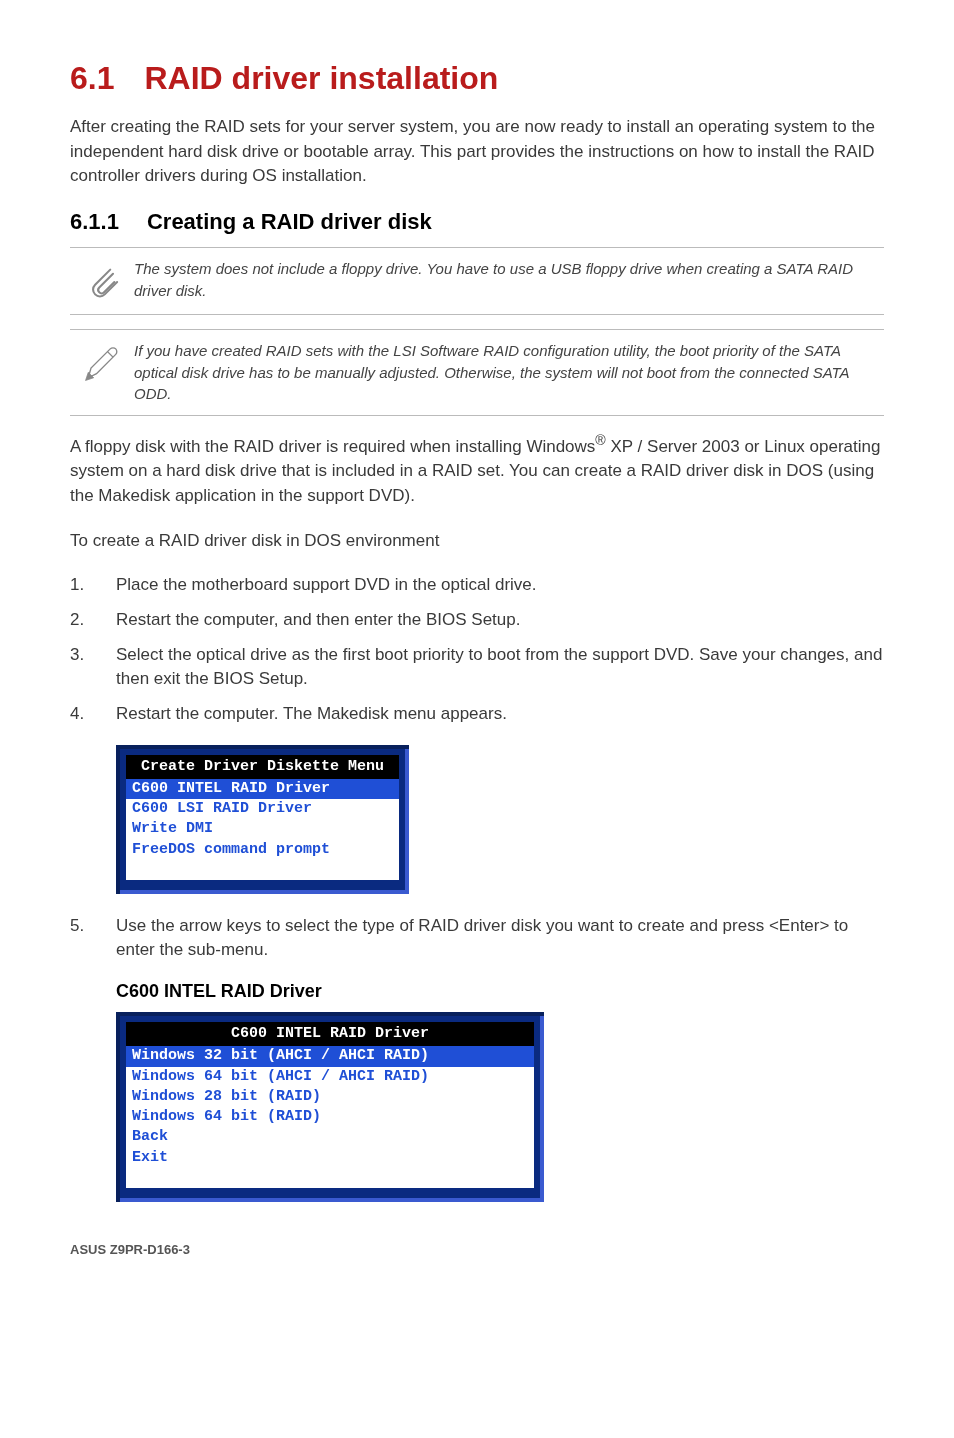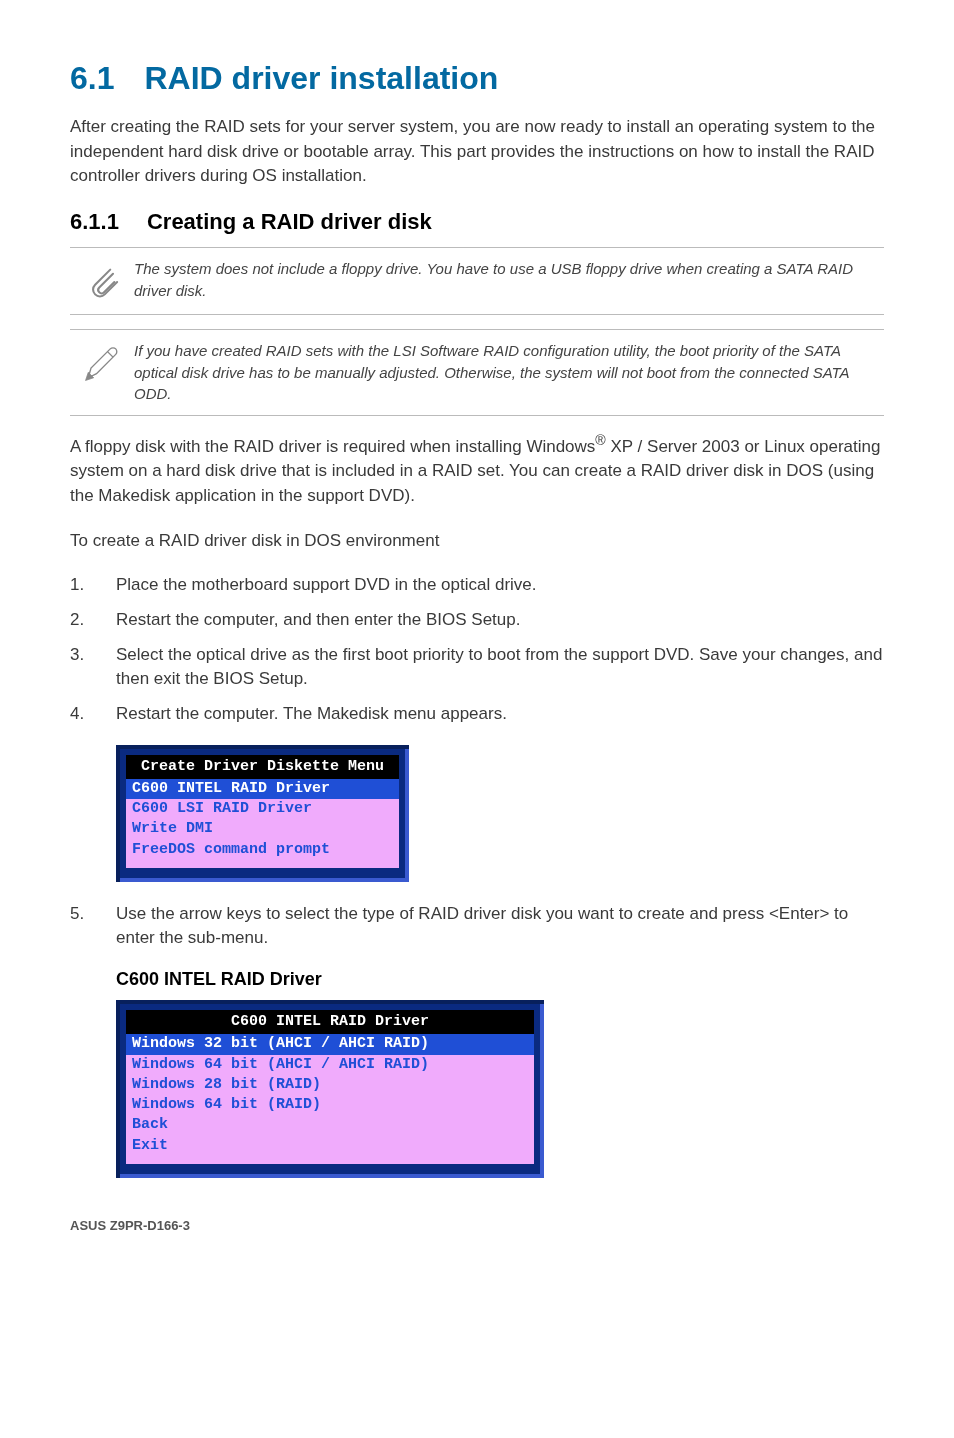--- a/index.html
+++ b/index.html
@@ -13,7 +13,7 @@
   h1.section-title {
     font-size: 32px;
     font-weight: bold;
-    color: #0369a1;
+    color: #b91c1c;
     margin: 0 0 18px 0;
   }
   h1.section-title .num {

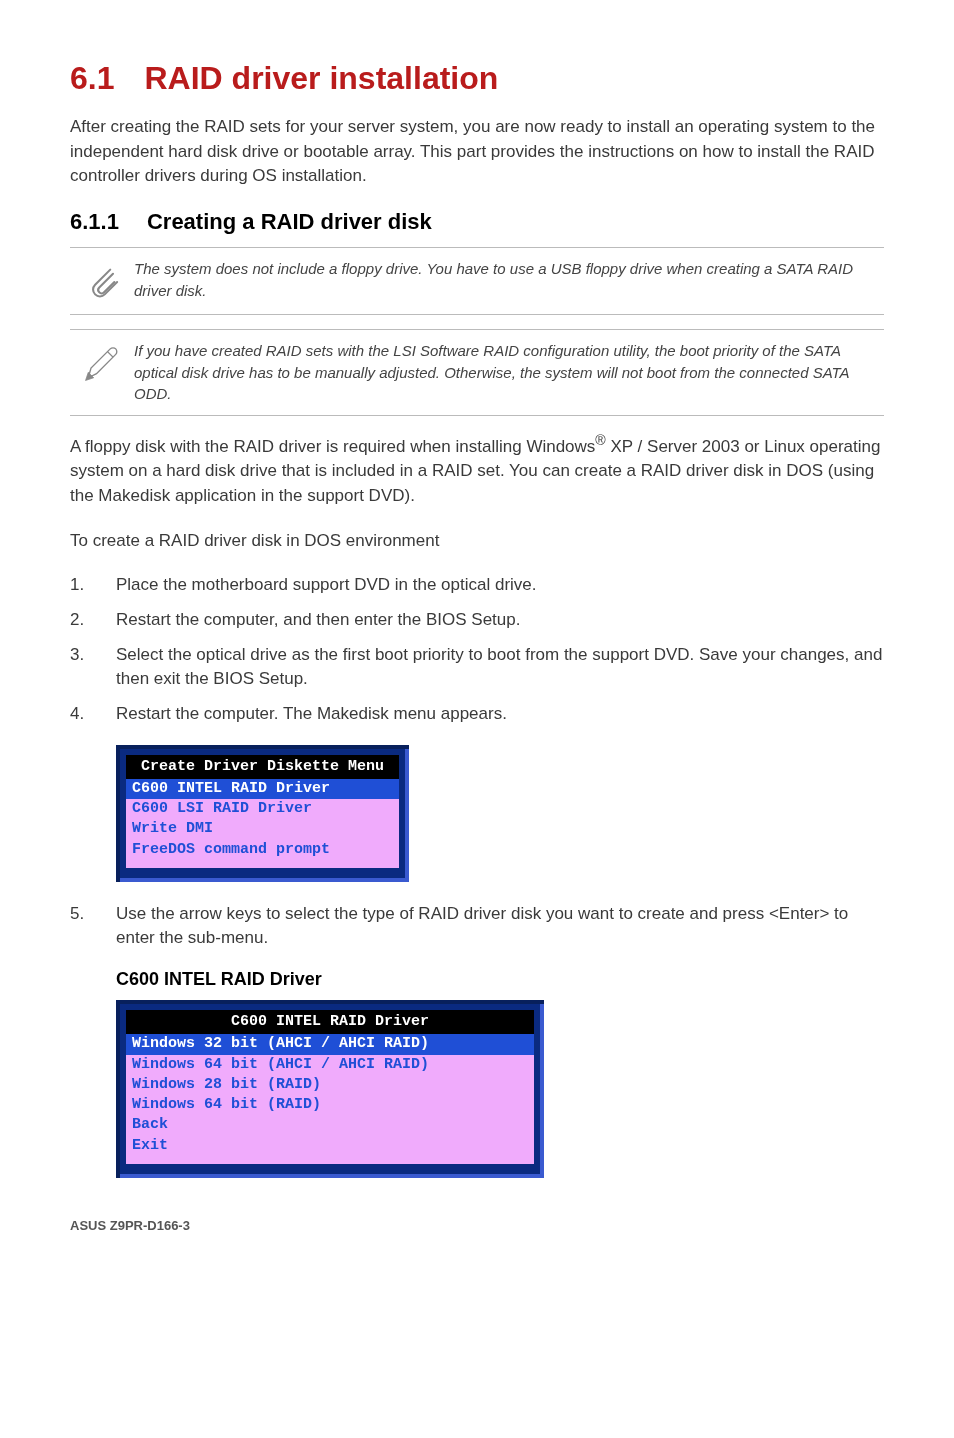--- a/index.html
+++ b/index.html
@@ -110,9 +110,9 @@
     white-space: pre;
   }
   .menu-body {
-    background: #f0abfc;
+    background: #ffffff;
     color: #1f4fd6;
-    padding: 0 6px 8px 6px;
+    padding: 0 6px 20px 6px;
     white-space: pre;
   }
   h3.mini-title {

